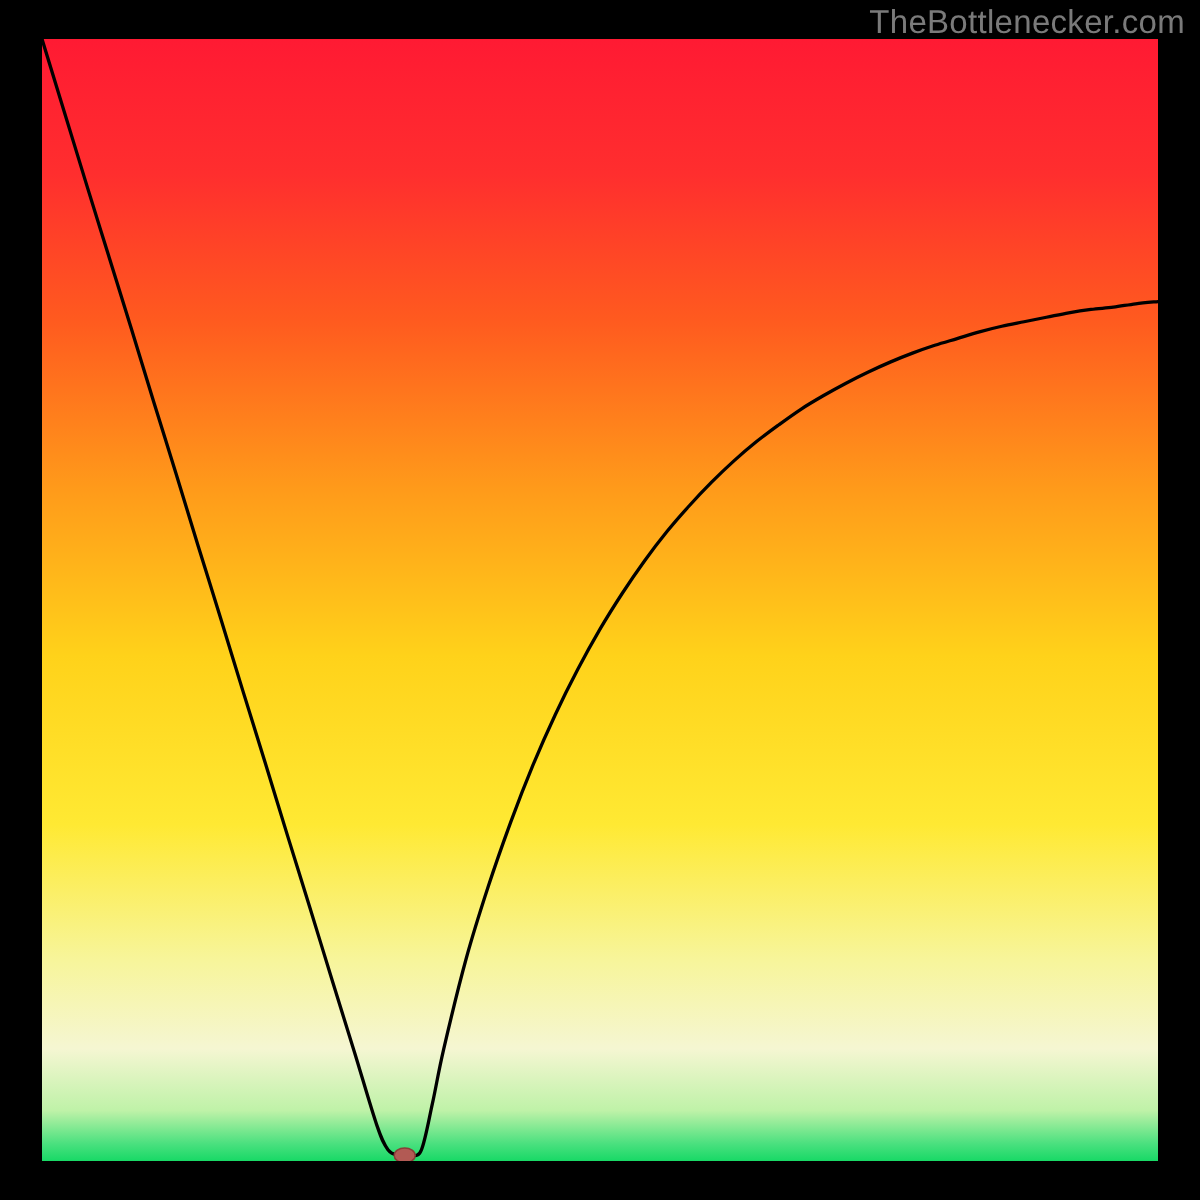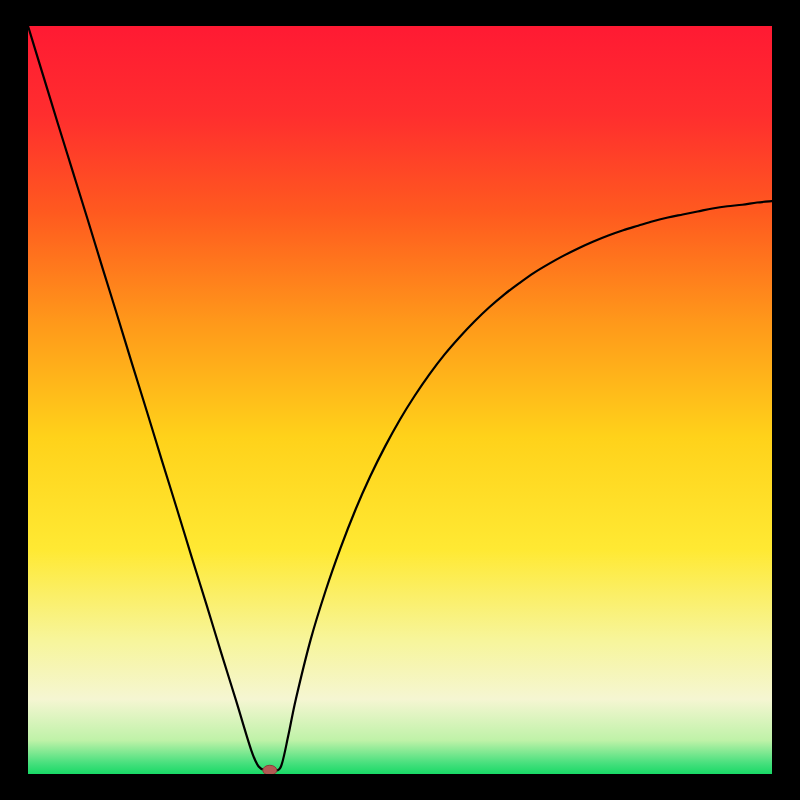--- a/index.html
+++ b/index.html
@@ -46,6 +46,7 @@
 
 <div class="frame">
 
+  <div class="attribution">TheBottlenecker.com</div>
 
   <div class="plot-area">
     <svg class="chart-svg" width="744" height="748" viewBox="0 0 744 748" preserveAspectRatio="none">

